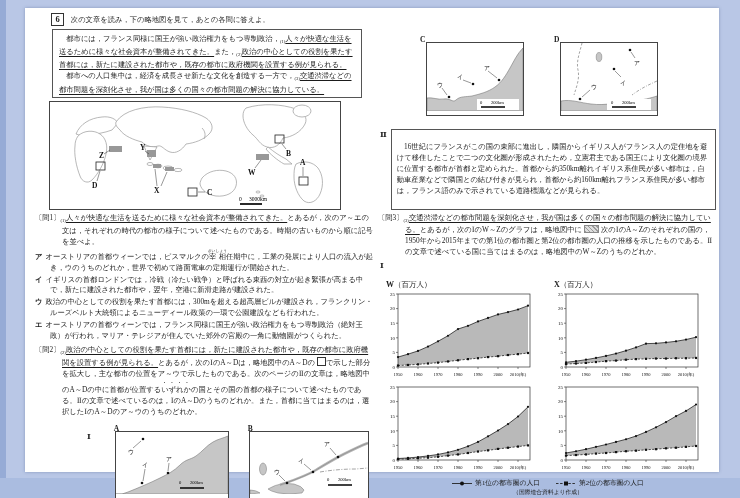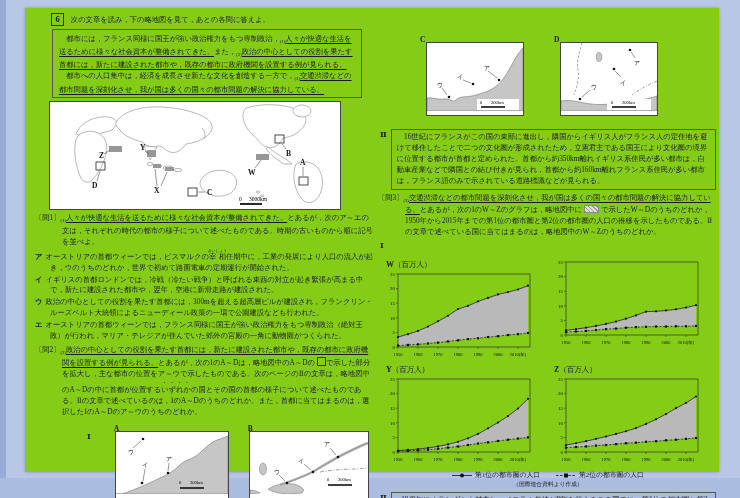--- a/index.html
+++ b/index.html
@@ -7,7 +7,7 @@
        font-family:"Liberation Serif","DejaVu Serif",serif;color:#1b1b1b}
   #edge-l{position:absolute;left:0;top:0;width:6px;height:498px;background:#96abd6}
   #band-b{position:absolute;left:0;top:478px;width:740px;height:20px;background:#aabce0}
-  #sheet{position:absolute;left:25px;top:8px;width:694px;height:464px;background:#84cc16;
+  #sheet{position:absolute;left:25px;top:8px;width:694px;height:464px;background:#ffffff;
          box-shadow:0 0 3px rgba(40,60,110,.35)}
   .col{position:absolute;font-size:7.3px;line-height:1.5}
   #col-l{left:10px;top:5px;width:339px}

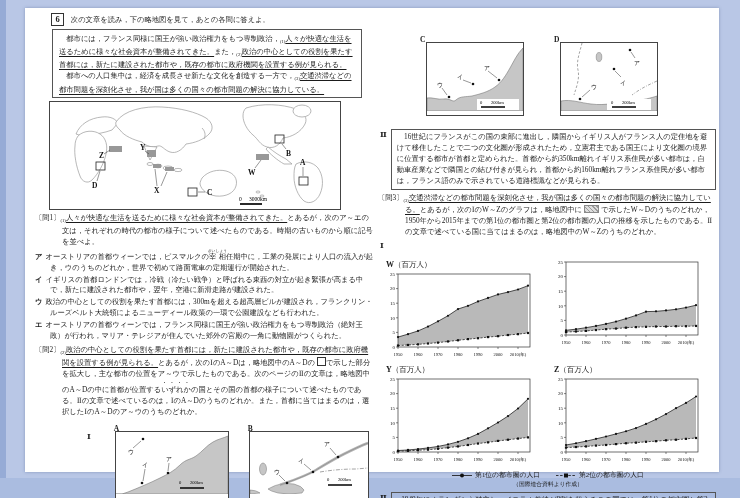--- a/index.html
+++ b/index.html
@@ -31,7 +31,7 @@
   .mletter{position:absolute;top:-9px;left:-2px;font-weight:bold;font-size:7.5px}
   .roman{font-weight:bold;font-size:8px;margin-right:4px;flex:none}
   .stflex{display:flex;margin:2px 2px 0 2px}
-  .stbox{border:.9px solid #555;padding:2px 5px;flex:1;line-height:1.5}
+  .stbox{border:.9px solid #555;padding:12px 5px;flex:1;line-height:1.5}
   .hswatch{display:inline-block;width:13px;height:6px;vertical-align:-1px;margin:0 2px;
            border:.5px solid #8a8a8a;
            background:repeating-linear-gradient(45deg,#9a9a9a 0 1px,#dedede 1px 3px)}

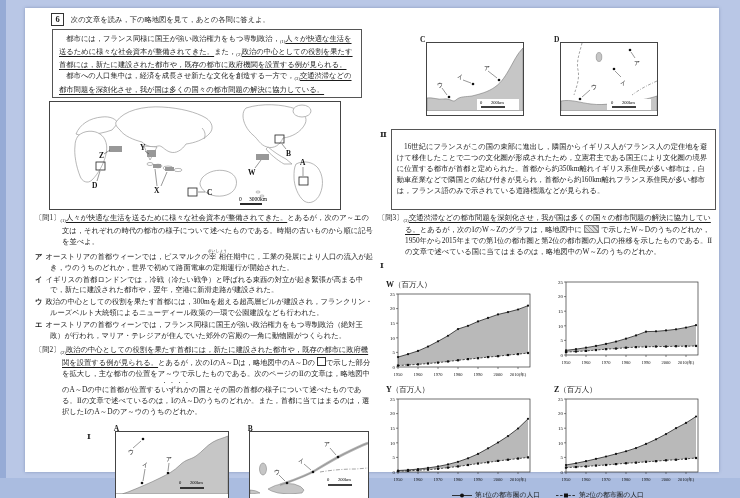--- a/index.html
+++ b/index.html
@@ -271,7 +271,7 @@
       </div>
     </div>
 
-    <p class="hang"><span>〔問3〕</span><span class="sub">(3)</span><span class="ul">交通渋滞などの都市問題を深刻化させ，我が国は多くの国々の都市問題の解決に協力している。</span><span>とあるが，次のⅠのW～Zのグラフは，略地図中に</span><span class="hswatch"></span><span>で示したW～Dのうちのどれか，1950年から2015年までの第1位の都市圏と第2位の都市圏の人口の推移を示したものである。Ⅱの文章で述べている国に当てはまるのは，略地図中のW～Zのうちのどれか。</span></p>
+    <p class="hang"><span>〔問3〕</span><span class="sub">(3)</span><span class="ul">交通渋滞などの都市問題を深刻化させ，我が国は多くの国々の都市問題の解決に協力している。</span><span>とあるが，次のⅠのW～Zのグラフは，略地図中に</span><span class="hswatch"></span><span>次のⅠのA～Zのそれぞれの国の，1950年から2015年までの第1位の都市圏と第2位の都市圏の人口の推移を示したものである。Ⅱの文章で述べている国に当てはまるのは，略地図中のW～Zのうちのどれか。</span></p>
 
     <div style="margin:2px 0 0 2px">
       <span class="roman">Ⅰ</span>

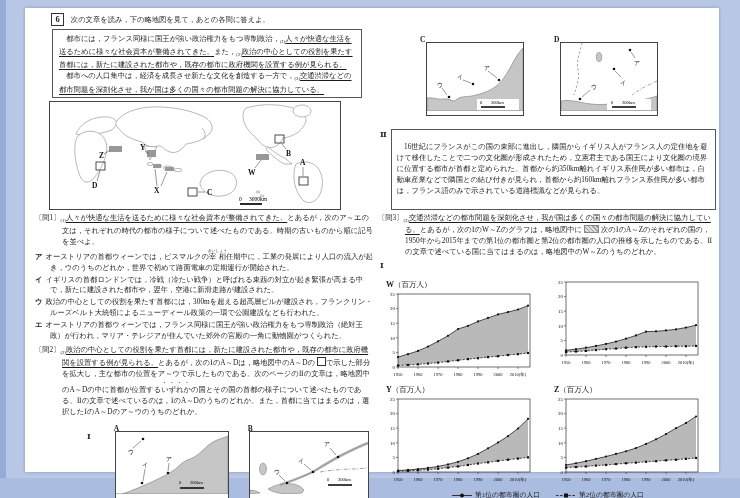--- a/index.html
+++ b/index.html
@@ -342,6 +342,7 @@
           </svg>
       </div>
       <div class="chart">
+        <div class="ctitle"><b>X</b><span>（百万人）</span></div>
         <svg width="160" height="88">
             <polygon points="14,71.328 24,70.16 34,68.7 44,66.94800000000001 54,64.904 64,62.568 74,59.648 84,56.436 94,52.64 104,52.348 114,51.471999999999994 124,50.304 134,48.552 144,46.216 144,66.94800000000001 134,67.24 124,67.24 114,67.532 104,67.532 94,67.824 84,68.116 74,68.7 64,69.576 54,70.16 44,71.036 34,71.912 24,72.496 14,73.08" fill="#b9b9b9"></polygon>
             <rect x="14" y="3" width="132" height="73" fill="none" stroke="#333" stroke-width="0.7"></rect>

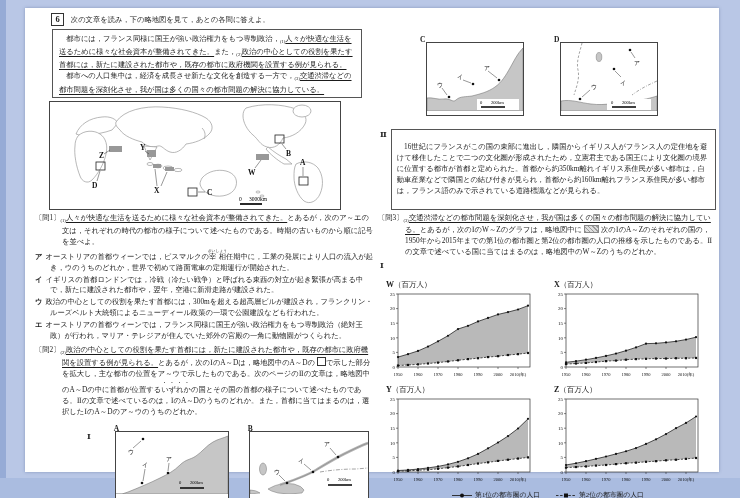--- a/index.html
+++ b/index.html
@@ -405,7 +405,6 @@
           </svg>
       </div>
       <div class="chart">
-        <div class="ctitle"><b>Y</b><span>（百万人）</span></div>
         <svg width="160" height="88">
             <polygon points="14,74.54 24,73.956 34,73.08 44,71.912 54,70.452 64,68.408 74,65.78 84,62.275999999999996 94,57.896 104,52.348 114,46.508 124,40.083999999999996 134,32.492000000000004 144,22.856 144,61.4 134,62.568 124,63.736 114,64.904 104,66.364 94,67.532 84,68.992 74,70.452 64,71.62 54,72.788 44,73.664 34,74.248 24,74.832 14,75.124" fill="#b9b9b9"></polygon>
             <rect x="14" y="3" width="132" height="73" fill="none" stroke="#333" stroke-width="0.7"></rect>

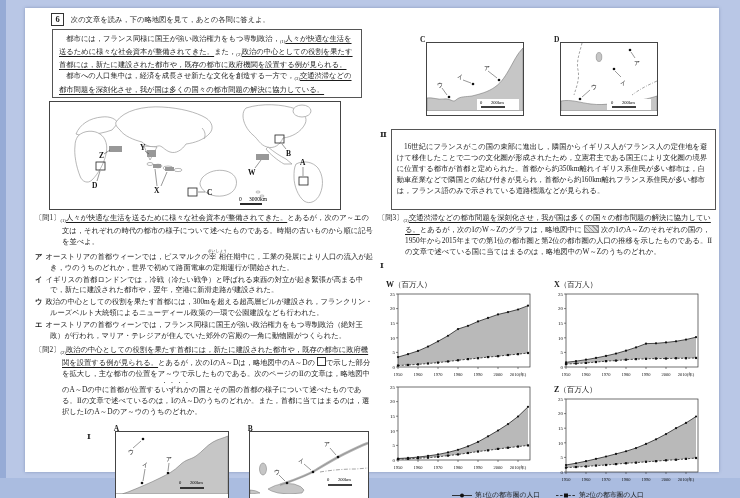--- a/index.html
+++ b/index.html
@@ -467,7 +467,6 @@
           </svg>
       </div>
       <div class="chart">
-        <div class="ctitle"><b>Z</b><span>（百万人）</span></div>
         <svg width="160" height="88">
             <polygon points="14,68.992 24,67.24 34,65.196 44,62.86 54,60.524 64,57.896 74,55.268 84,52.056000000000004 94,47.968 104,43.29600000000001 114,38.04 124,32.2 134,26.943999999999996 144,20.519999999999996 144,61.984 134,62.86 124,63.736 114,64.32 104,65.196 94,65.78 84,66.656 74,67.24 64,68.116 54,68.992 44,69.576 34,70.452 24,71.036 14,71.62" fill="#b9b9b9"></polygon>
             <rect x="14" y="3" width="132" height="73" fill="none" stroke="#333" stroke-width="0.7"></rect>

